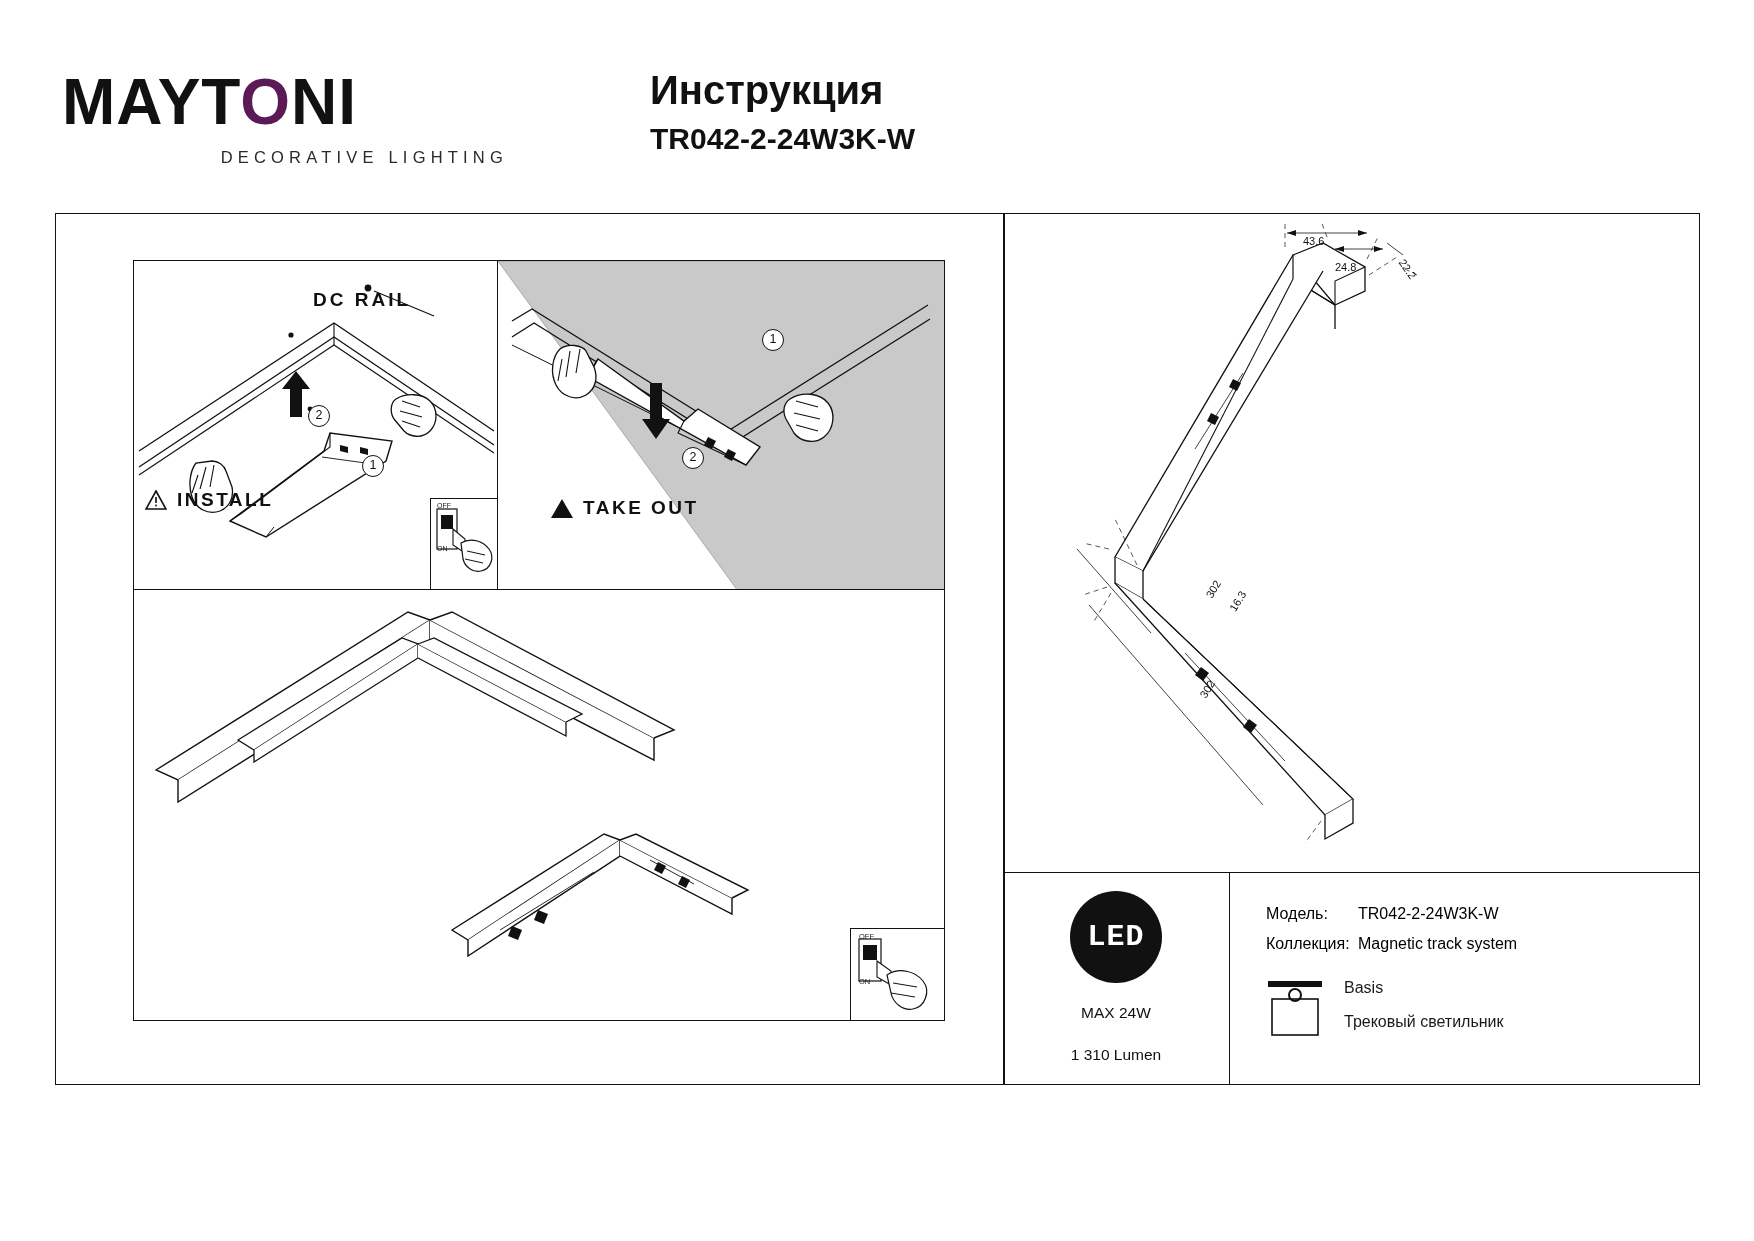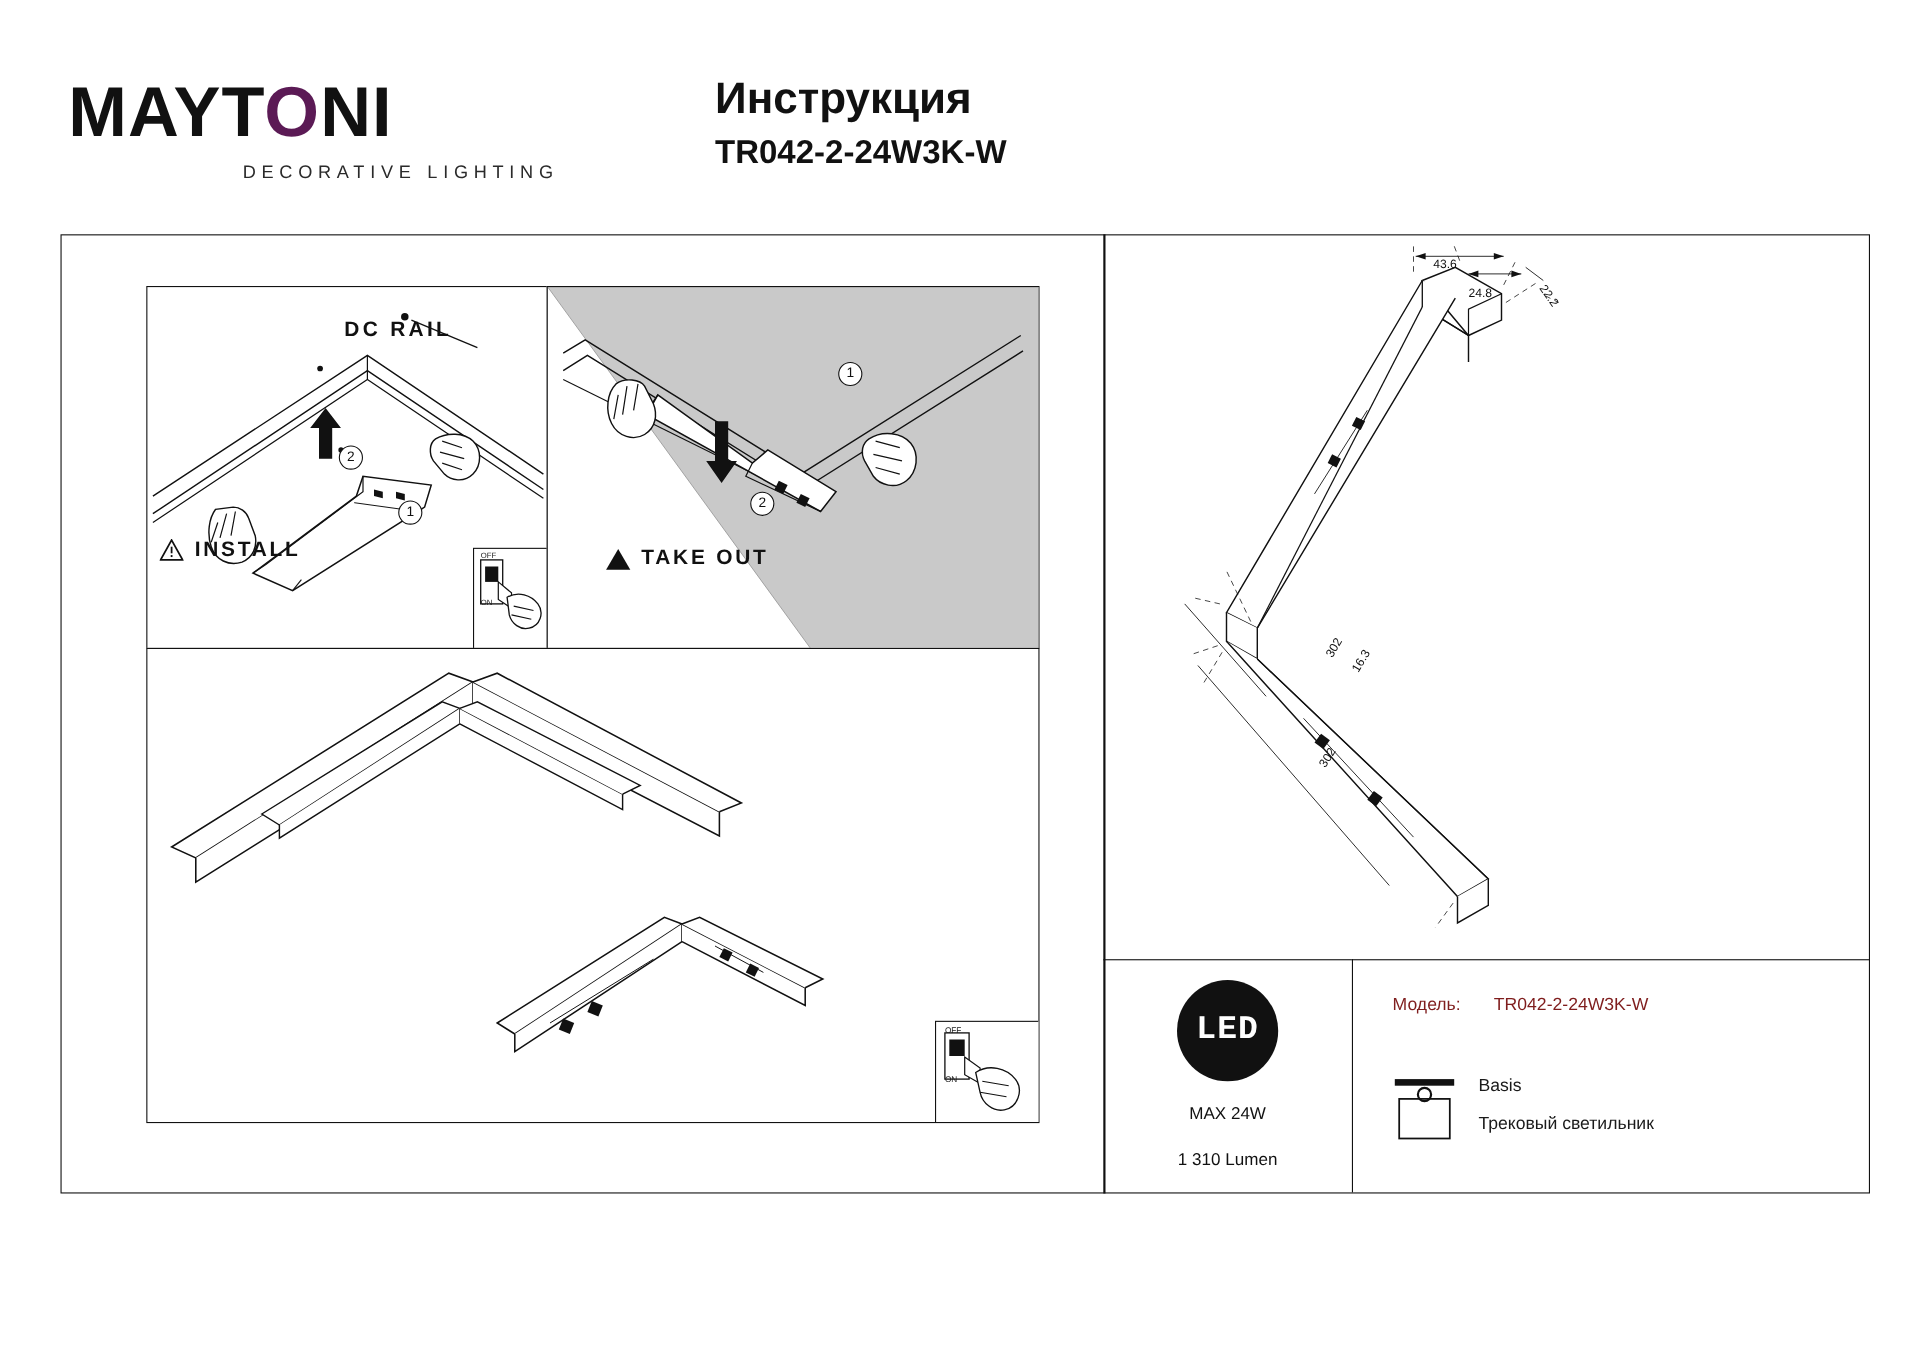--- a/index.html
+++ b/index.html
@@ -254,7 +254,7 @@
   .spec-row {
     display: flex;
     font-size: 16px;
-    color: #7f1d1d;
+    color: #000000;
     line-height: 1.9;
     padding-left: 36px;
   }

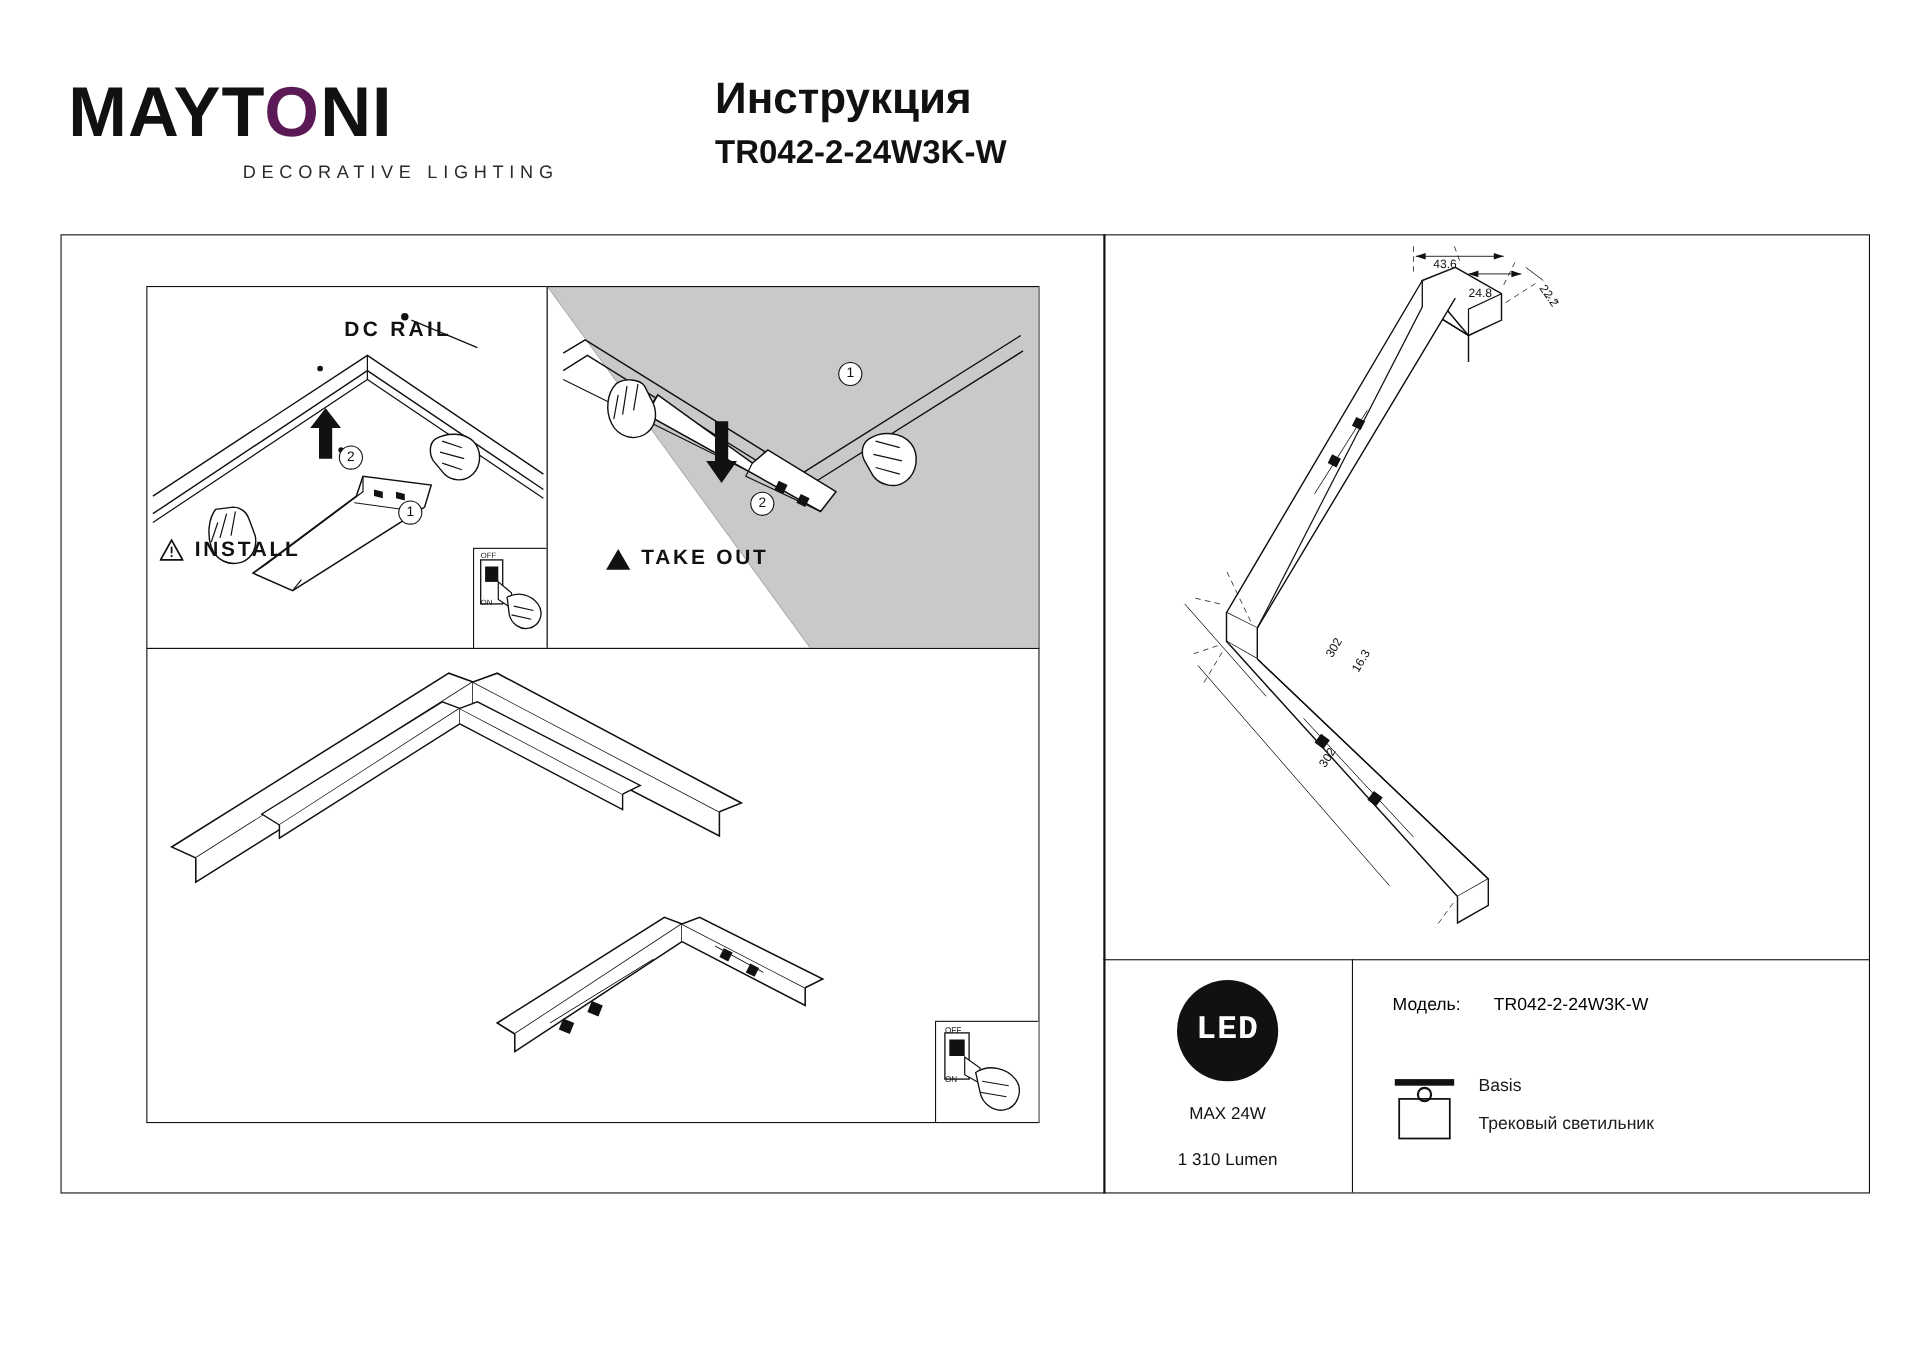--- a/index.html
+++ b/index.html
@@ -509,6 +509,10 @@
     <span class="spec-key">Модель:</span>
     <span class="spec-val">TR042-2-24W3K-W</span>
   </div>
+  <div class="spec-row">
+    <span class="spec-key">Коллекция:</span>
+    <span class="spec-val">Magnetic track system</span>
+  </div>
 
   <div class="spec-lower">
     <div class="spec-icon">

